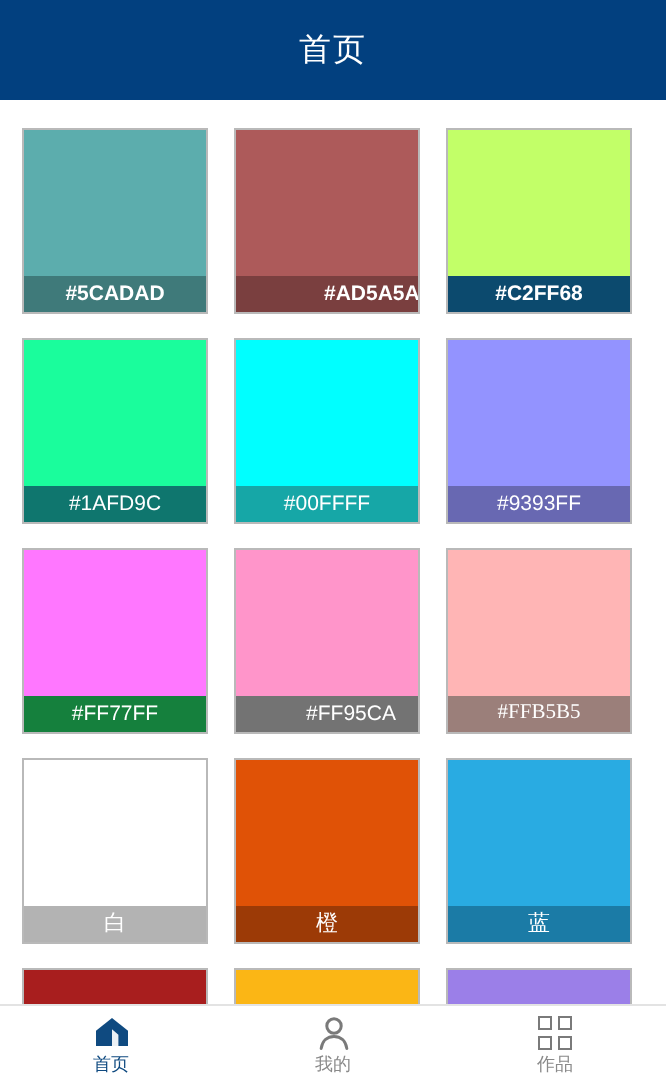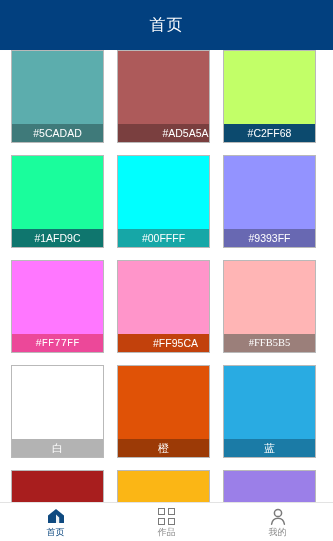--- a/index.html
+++ b/index.html
@@ -50,7 +50,7 @@
     gap: 13px;
     margin-bottom: 12px;
   }
-  .grid-row:first-child { margin-top: 0; }
+  .grid-row:first-child { margin-top: 14px; font-weight: bold; }
 
   .swatch-card {
     width: 93px;

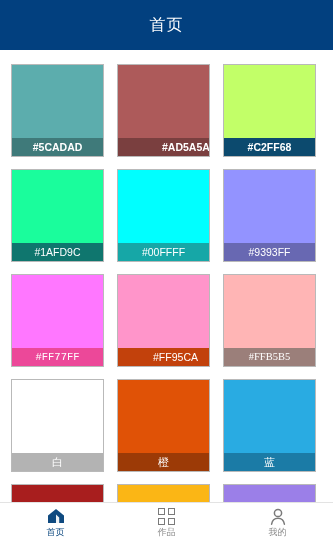--- a/index.html
+++ b/index.html
@@ -171,7 +171,7 @@
     <div class="grid-row">
       <div class="swatch-card">
         <div class="swatch-fill" style="background: rgb(255, 119, 255);"></div>
-        <div class="swatch-label" style="background: #ec4899; font-family: Liberation Mono, monospace;">#FF77FF</div>
+        <div class="swatch-label" style="background: #15803d;">#FF77FF</div>
       </div>
       <div class="swatch-card">
         <div class="swatch-fill" style="background: rgb(255, 149, 202);"></div>

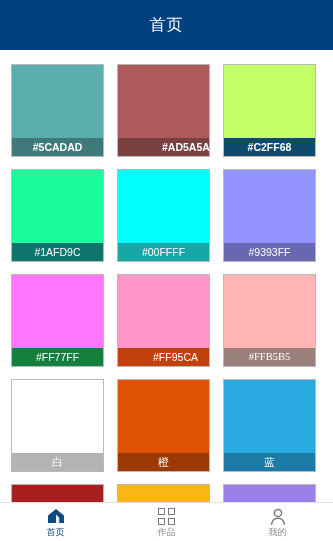--- a/index.html
+++ b/index.html
@@ -175,7 +175,7 @@
       </div>
       <div class="swatch-card">
         <div class="swatch-fill" style="background: rgb(255, 149, 202);"></div>
-        <div class="swatch-label" style="background: #c2410c; padding-left: 24px;">#FF95CA</div>
+        <div class="swatch-label" style="background: #737373; padding-left: 24px;">#FF95CA</div>
       </div>
       <div class="swatch-card">
         <div class="swatch-fill" style="background: rgb(255, 181, 181);"></div>

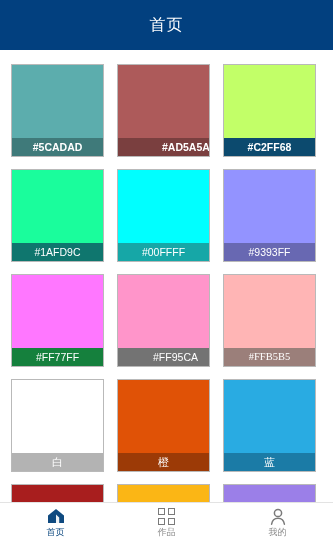--- a/index.html
+++ b/index.html
@@ -223,18 +223,6 @@
 
   <div class="nav-item">
     <span class="nav-icon">
-      <span class="grid-icon" aria-hidden="true">
-          <i></i>
-          <i></i>
-          <i></i>
-          <i></i>
-        </span>
-    </span>
-    <span class="nav-label">作品</span>
-  </div>
-
-  <div class="nav-item">
-    <span class="nav-icon">
       <svg width="18" height="17" viewBox="0 0 18 17" aria-hidden="true">
         <circle cx="9" cy="5" r="3.6" fill="none" stroke="#7a7a7a" stroke-width="1.5"></circle>
         <path d="M2.6 16.2 C3.2 12.2 5.8 10.2 9 10.2 C12.2 10.2 14.8 12.2 15.4 16.2" fill="none" stroke="#7a7a7a" stroke-width="1.5" stroke-linecap="round"></path>
@@ -243,6 +231,18 @@
     <span class="nav-label">我的</span>
   </div>
 
+  <div class="nav-item">
+    <span class="nav-icon">
+      <span class="grid-icon" aria-hidden="true">
+          <i></i>
+          <i></i>
+          <i></i>
+          <i></i>
+        </span>
+    </span>
+    <span class="nav-label">作品</span>
+  </div>
+
 </div>
 
 </body></html>

